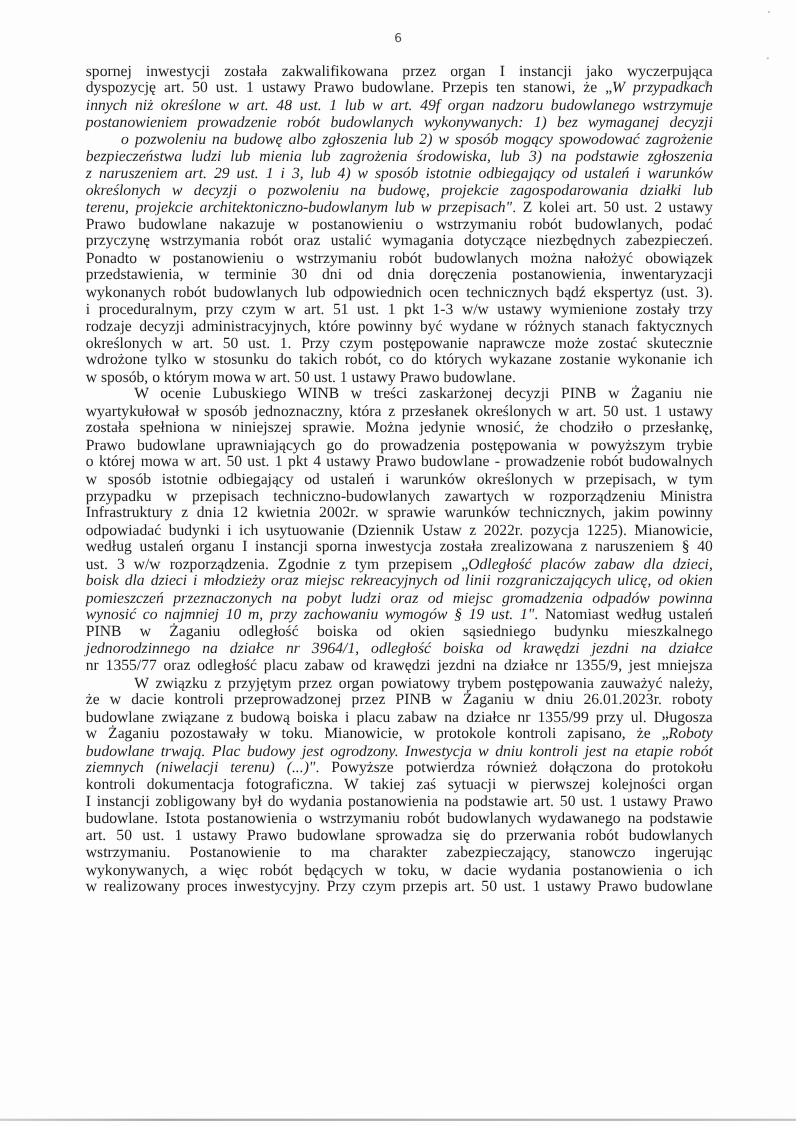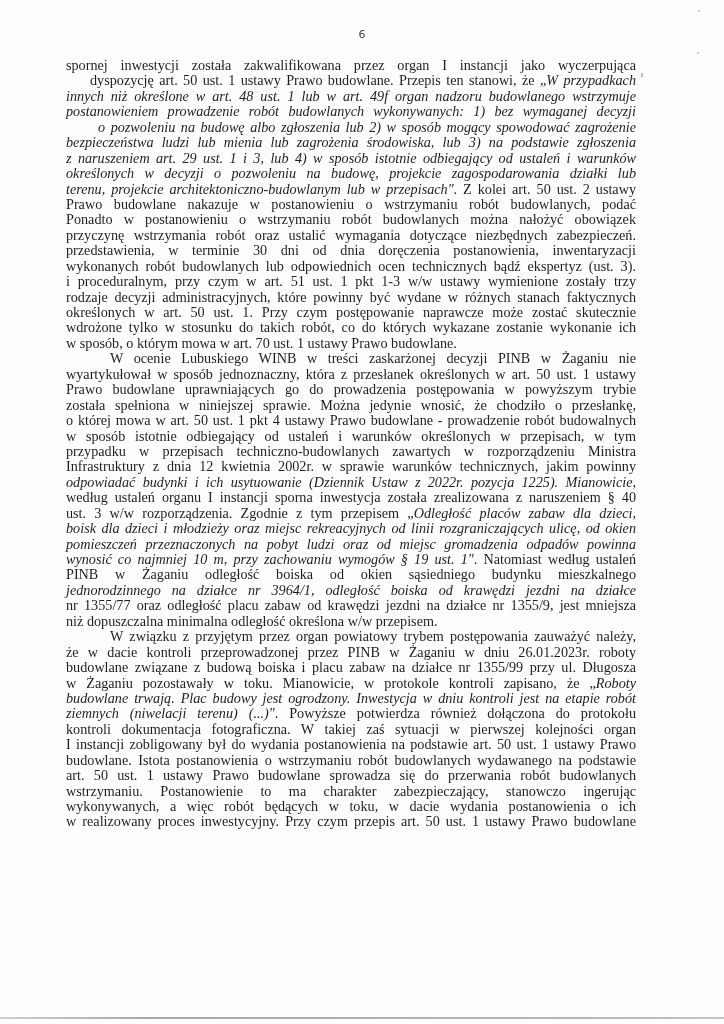--- a/index.html
+++ b/index.html
@@ -13,7 +13,7 @@
     font-family: "DejaVu Sans", sans-serif; font-size: 11px; color: #444;
   }
   .body-text {
-    position: absolute; left: 66px; top: 58px; width: 570px;
+    position: absolute; left: 78px; top: 58px; width: 570px;
     font-family: "Liberation Serif", serif; font-size: 14.2px; line-height: 15.45px;
     color: #1e1e1e; text-align: justify; hyphens: none;
   }

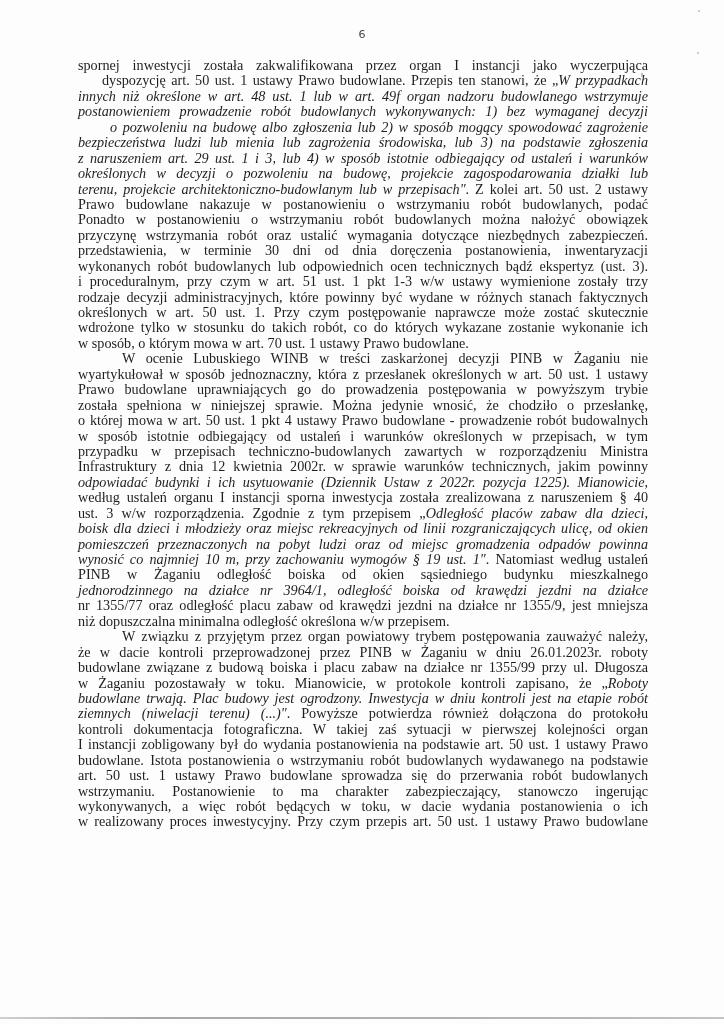--- a/index.html
+++ b/index.html
@@ -36,7 +36,7 @@
   <div class="body-text" id="body-text">
       <div>
         <span class="line"><span style="white-space: nowrap;"><span>spornej inwestycji została zakwalifikowana przez organ I instancji jako wyczerpująca</span></span></span>
-        <span class="line"><span style="white-space: nowrap; margin-left: 24px;"><span>dyspozycję art. 50 ust. 1 ustawy Prawo budowlane. Przepis ten stanowi, że „</span><i>W przypadkach</i></span></span>
+        <span class="line"><span style="white-space: nowrap;"><span>dyspozycję art. 50 ust. 1 ustawy Prawo budowlane. Przepis ten stanowi, że „</span><i>W przypadkach</i></span></span>
         <span class="line"><span style="white-space: nowrap;"><i>innych niż określone w art. 48 ust. 1 lub w art. 49f organ nadzoru budowlanego wstrzymuje</i></span></span>
         <span class="line"><span style="white-space: nowrap;"><i>postanowieniem prowadzenie robót budowlanych wykonywanych: 1) bez wymaganej decyzji</i></span></span>
         <span class="line"><span style="white-space: nowrap; margin-left: 32px;"><i>o pozwoleniu na budowę albo zgłoszenia lub 2) w sposób mogący spowodować zagrożenie</i></span></span>

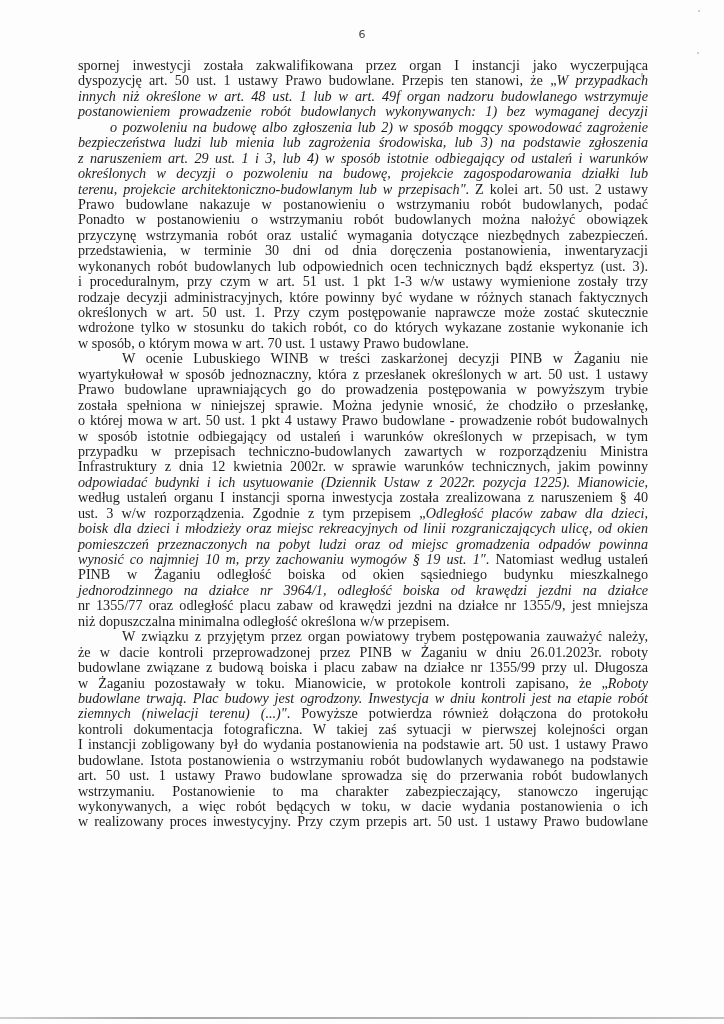--- a/index.html
+++ b/index.html
@@ -45,8 +45,8 @@
         <span class="line"><span style="white-space: nowrap;"><i>określonych w decyzji o pozwoleniu na budowę, projekcie zagospodarowania działki lub</i></span></span>
         <span class="line"><span style="white-space: nowrap;"><i>terenu, projekcie architektoniczno-budowlanym lub w przepisach"</i><span>. Z kolei art. 50 ust. 2 ustawy</span></span></span>
         <span class="line"><span style="white-space: nowrap;"><span>Prawo budowlane nakazuje w postanowieniu o wstrzymaniu robót budowlanych, podać</span></span></span>
+        <span class="line"><span style="white-space: nowrap;"><span>przyczynę wstrzymania robót oraz ustalić wymagania dotyczące niezbędnych zabezpieczeń.</span></span></span>
         <span class="line"><span style="white-space: nowrap;"><span>Ponadto w postanowieniu o wstrzymaniu robót budowlanych można nałożyć obowiązek</span></span></span>
-        <span class="line"><span style="white-space: nowrap;"><span>przyczynę wstrzymania robót oraz ustalić wymagania dotyczące niezbędnych zabezpieczeń.</span></span></span>
         <span class="line"><span style="white-space: nowrap;"><span>przedstawienia, w terminie 30 dni od dnia doręczenia postanowienia, inwentaryzacji</span></span></span>
         <span class="line"><span style="white-space: nowrap;"><span>wykonanych robót budowlanych lub odpowiednich ocen technicznych bądź ekspertyz (ust. 3).</span></span></span>
         <span class="line"><span style="white-space: nowrap;"><span>i proceduralnym, przy czym w art. 51 ust. 1 pkt 1-3 w/w ustawy wymienione zostały trzy</span></span></span>

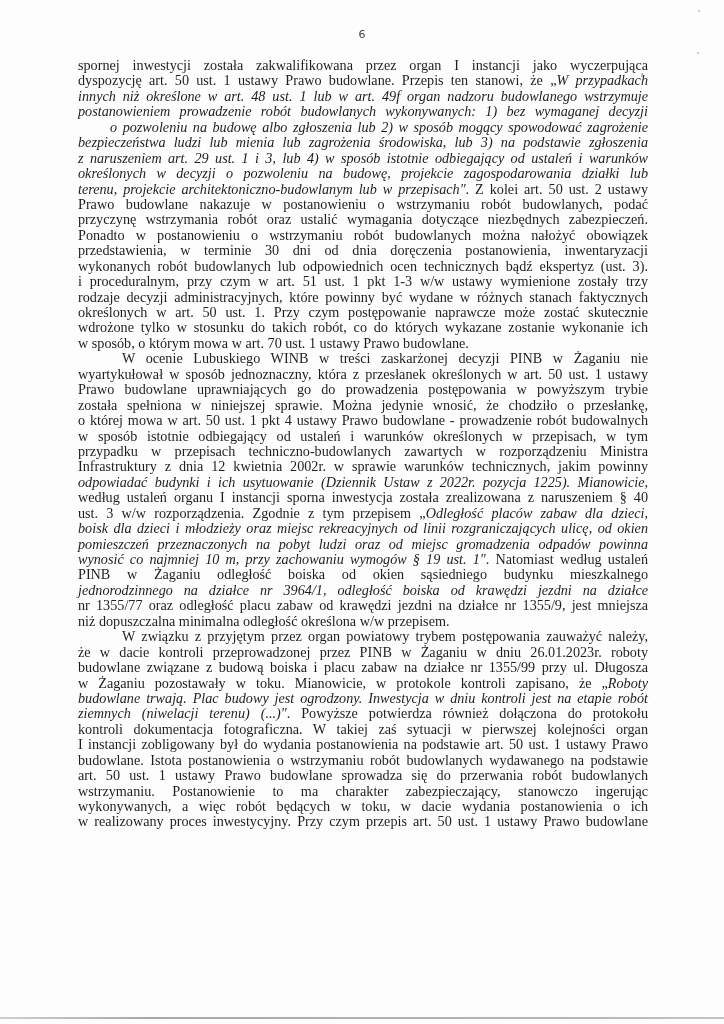--- a/index.html
+++ b/index.html
@@ -53,7 +53,7 @@
         <span class="line"><span style="white-space: nowrap;"><span>rodzaje decyzji administracyjnych, które powinny być wydane w różnych stanach faktycznych</span></span></span>
         <span class="line"><span style="white-space: nowrap;"><span>określonych w art. 50 ust. 1. Przy czym postępowanie naprawcze może zostać skutecznie</span></span></span>
         <span class="line"><span style="white-space: nowrap;"><span>wdrożone tylko w stosunku do takich robót, co do których wykazane zostanie wykonanie ich</span></span></span>
-        <span class="line last"><span><span>w sposób, o którym mowa w art. 70 ust. 1 ustawy Prawo budowlane.</span></span></span>
+        <span class="line last"><span><span>w sposób, o którym mowa w art. 50 ust. 1 ustawy Prawo budowlane.</span></span></span>
       </div>
       <div>
         <span class="line indent"><span style="white-space: nowrap;"><span>W ocenie Lubuskiego WINB w treści zaskarżonej decyzji PINB w Żaganiu nie</span></span></span>

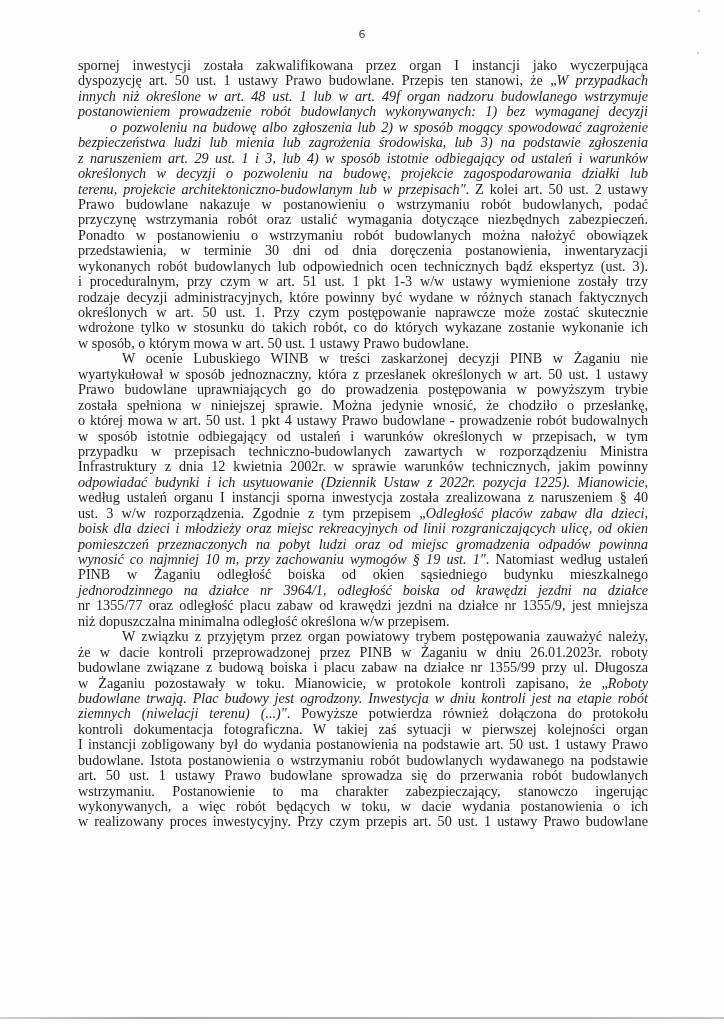--- a/index.html
+++ b/index.html
@@ -58,8 +58,8 @@
       <div>
         <span class="line indent"><span style="white-space: nowrap;"><span>W ocenie Lubuskiego WINB w treści zaskarżonej decyzji PINB w Żaganiu nie</span></span></span>
         <span class="line"><span style="white-space: nowrap;"><span>wyartykułował w sposób jednoznaczny, która z przesłanek określonych w art. 50 ust. 1 ustawy</span></span></span>
+        <span class="line"><span style="white-space: nowrap;"><span>została spełniona w niniejszej sprawie. Można jedynie wnosić, że chodziło o przesłankę,</span></span></span>
         <span class="line"><span style="white-space: nowrap;"><span>Prawo budowlane uprawniających go do prowadzenia postępowania w powyższym trybie</span></span></span>
-        <span class="line"><span style="white-space: nowrap;"><span>została spełniona w niniejszej sprawie. Można jedynie wnosić, że chodziło o przesłankę,</span></span></span>
         <span class="line"><span style="white-space: nowrap;"><span>o której mowa w art. 50 ust. 1 pkt 4 ustawy Prawo budowlane - prowadzenie robót budowalnych</span></span></span>
         <span class="line"><span style="white-space: nowrap;"><span>w sposób istotnie odbiegający od ustaleń i warunków określonych w przepisach, w tym</span></span></span>
         <span class="line"><span style="white-space: nowrap;"><span>przypadku w przepisach techniczno-budowlanych zawartych w rozporządzeniu Ministra</span></span></span>

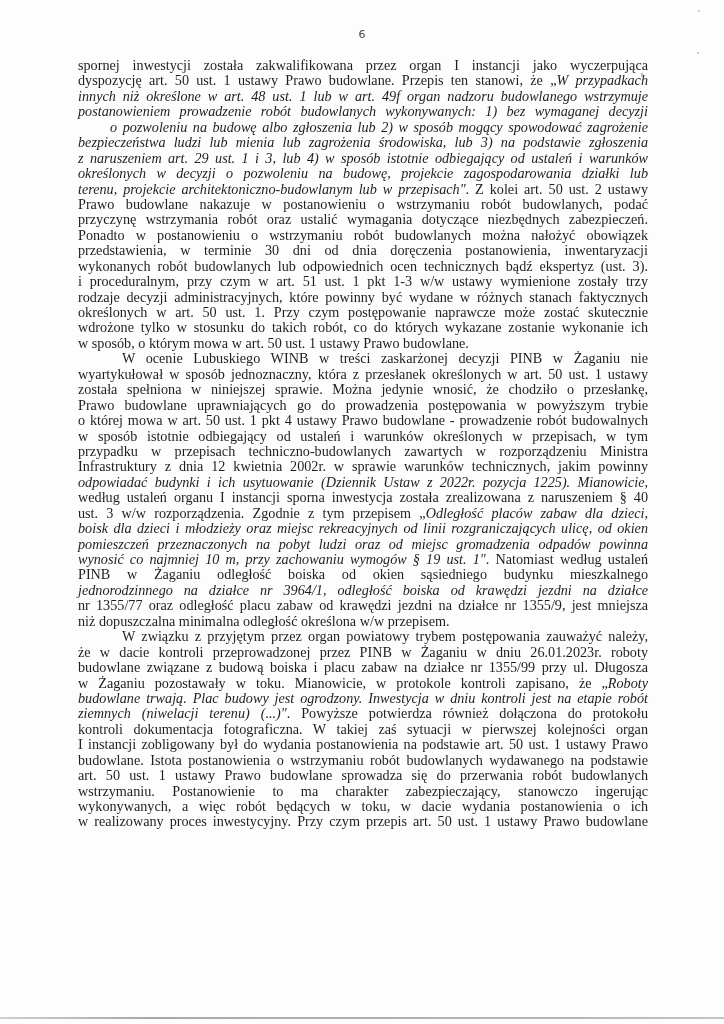--- a/index.html
+++ b/index.html
@@ -64,7 +64,7 @@
         <span class="line"><span style="white-space: nowrap;"><span>w sposób istotnie odbiegający od ustaleń i warunków określonych w przepisach, w tym</span></span></span>
         <span class="line"><span style="white-space: nowrap;"><span>przypadku w przepisach techniczno-budowlanych zawartych w rozporządzeniu Ministra</span></span></span>
         <span class="line"><span style="white-space: nowrap;"><span>Infrastruktury z dnia 12 kwietnia 2002r. w sprawie warunków technicznych, jakim powinny</span></span></span>
-        <span class="line"><span style="white-space: nowrap; font-style: italic;"><span>odpowiadać budynki i ich usytuowanie (Dziennik Ustaw z 2022r. pozycja 1225). Mianowicie,</span></span></span>
+        <span class="line"><span style="white-space: nowrap;"><span>odpowiadać budynki i ich usytuowanie (Dziennik Ustaw z 2022r. pozycja 1225). Mianowicie,</span></span></span>
         <span class="line"><span style="white-space: nowrap;"><span>według ustaleń organu I instancji sporna inwestycja została zrealizowana z naruszeniem § 40</span></span></span>
         <span class="line"><span style="white-space: nowrap;"><span>ust. 3 w/w rozporządzenia. Zgodnie z tym przepisem „</span><i>Odległość placów zabaw dla dzieci,</i></span></span>
         <span class="line"><span style="white-space: nowrap;"><i>boisk dla dzieci i młodzieży oraz miejsc rekreacyjnych od linii rozgraniczających ulicę, od okien</i></span></span>

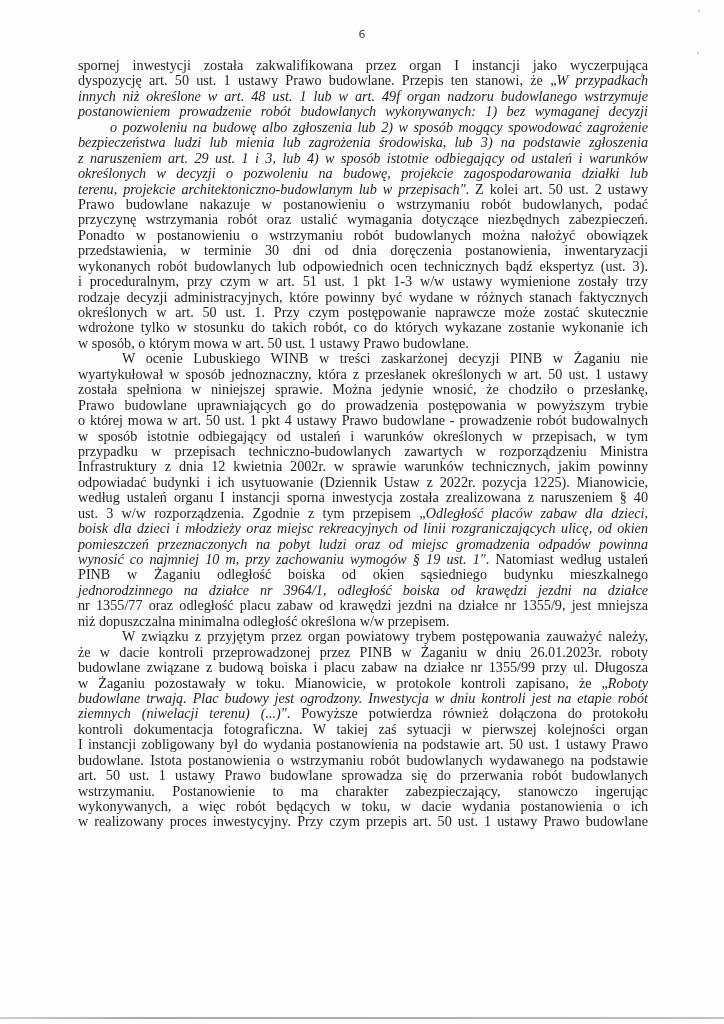--- a/index.html
+++ b/index.html
@@ -73,7 +73,6 @@
         <span class="line"><span style="white-space: nowrap;"><span>PINB w Żaganiu odległość boiska od okien sąsiedniego budynku mieszkalnego</span></span></span>
         <span class="line"><span style="white-space: nowrap; font-style: italic;"><span>jednorodzinnego na działce nr 3964/1, odległość boiska od krawędzi jezdni na działce</span></span></span>
         <span class="line"><span style="white-space: nowrap;"><span>nr 1355/77 oraz odległość placu zabaw od krawędzi jezdni na działce nr 1355/9, jest mniejsza</span></span></span>
-        <span class="line last"><span><span>niż dopuszczalna minimalna odległość określona w/w przepisem.</span></span></span>
       </div>
       <div>
         <span class="line indent"><span style="white-space: nowrap;"><span>W związku z przyjętym przez organ powiatowy trybem postępowania zauważyć należy,</span></span></span>

